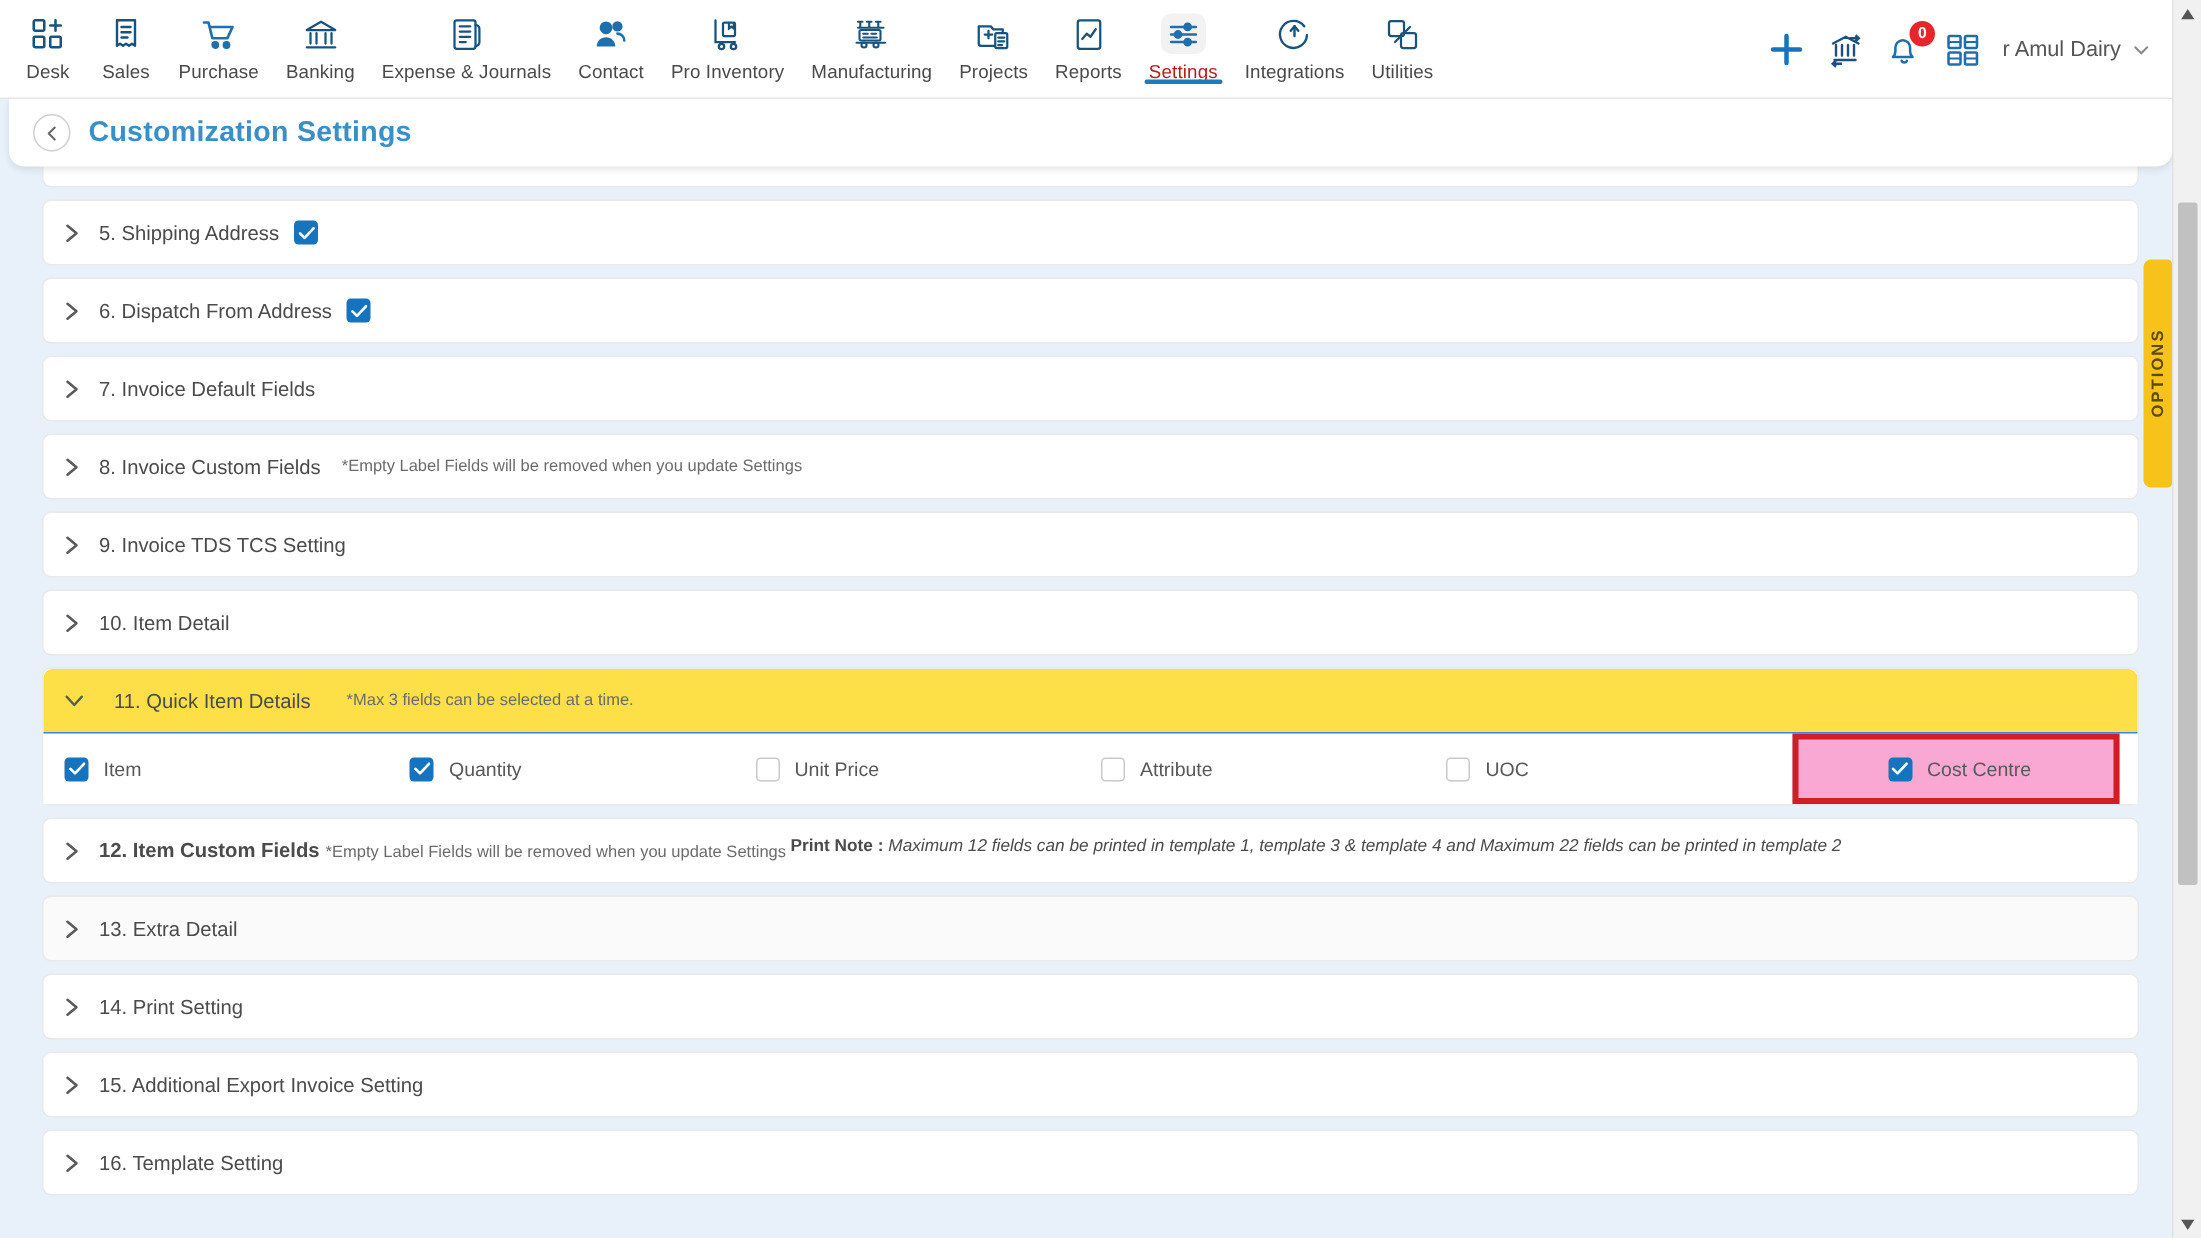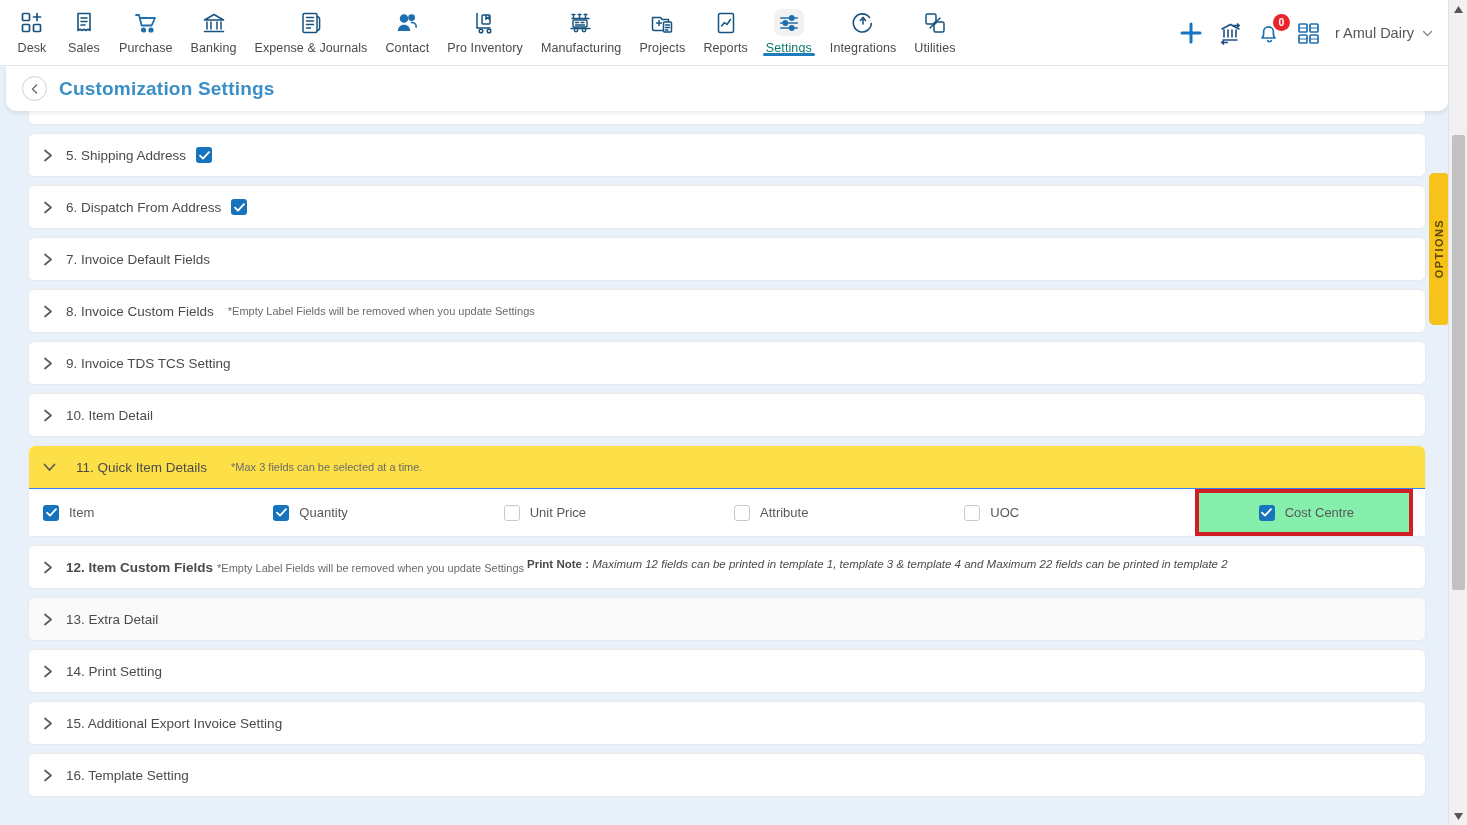--- a/index.html
+++ b/index.html
@@ -33,7 +33,7 @@
     margin-top: 5px; font-size: 12.5px; color: #4a4a4a; white-space: nowrap;
     letter-spacing: .1px;
   }
-  .nav-item.active .nav-label { color: #0f766e; }
+  .nav-item.active .nav-label { color: #b91c1c; }
   .nav-underline {
     position: absolute; bottom: -1px; left: 6px; right: 6px; height: 3px;
     background: #1e7bbd; border-radius: 2px;

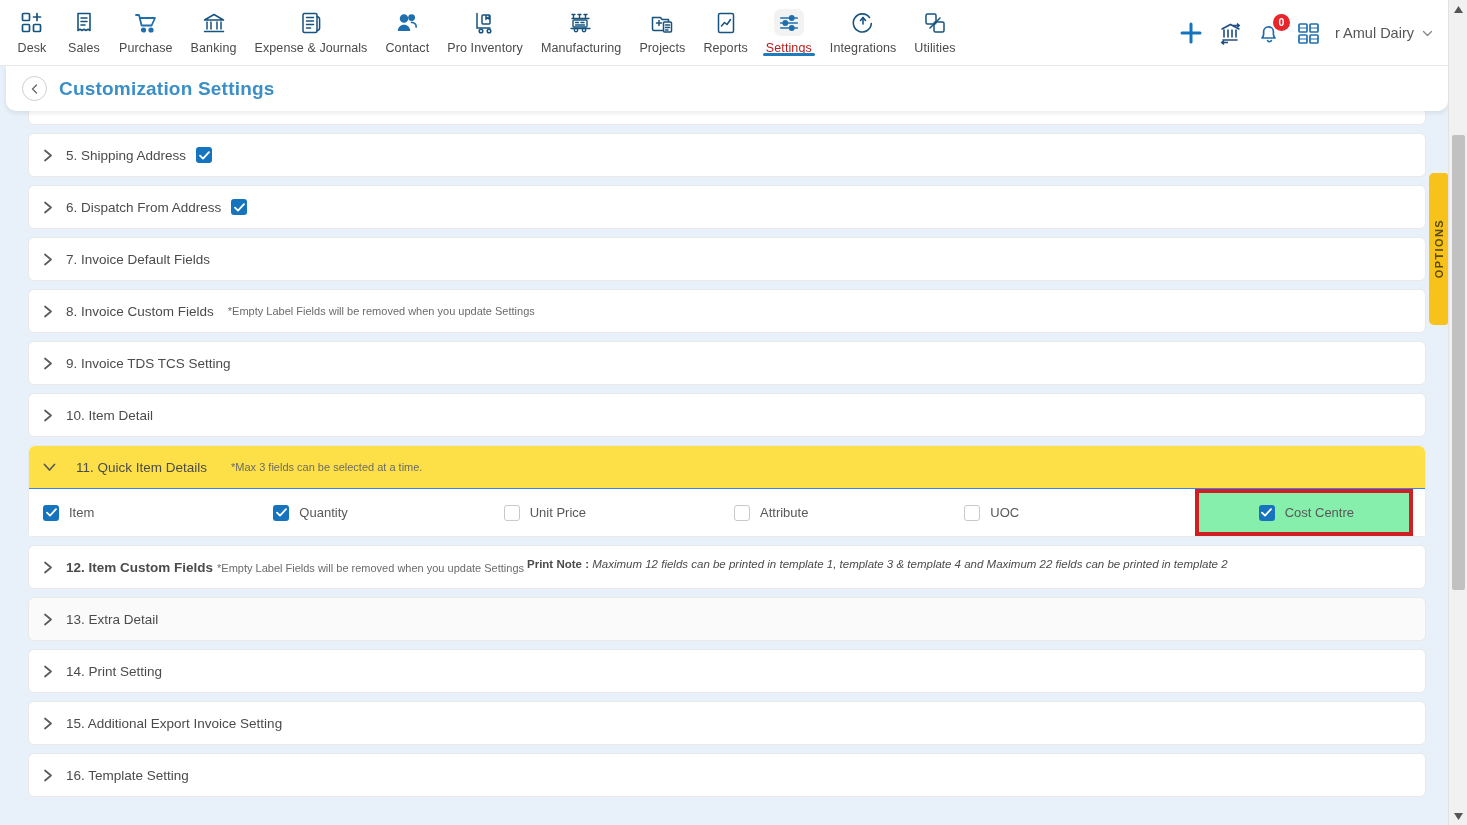--- a/index.html
+++ b/index.html
@@ -111,7 +111,7 @@
   .opt { display: flex; align-items: center; gap: 10px; font-size: 13px; color: #585858; }
   .opt-label { white-space: nowrap; }
   .opt.highlight {
-    border: 4px solid #cf1f24; background: #86efac;
+    border: 4px solid #cf1f24; background: #f9a8d4;
     padding: 10px 0 10px 60px; margin-right: 12px; position: relative; top: 0;
     min-height: 47px;
   }

